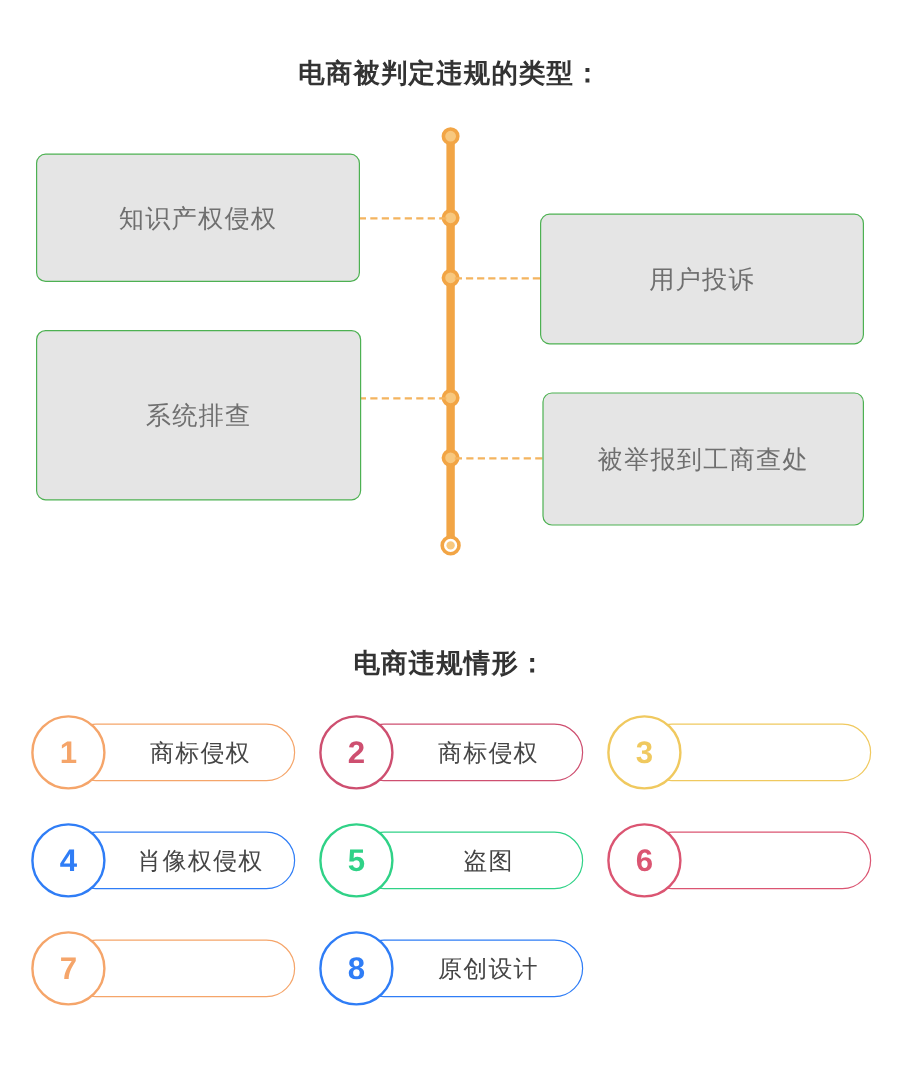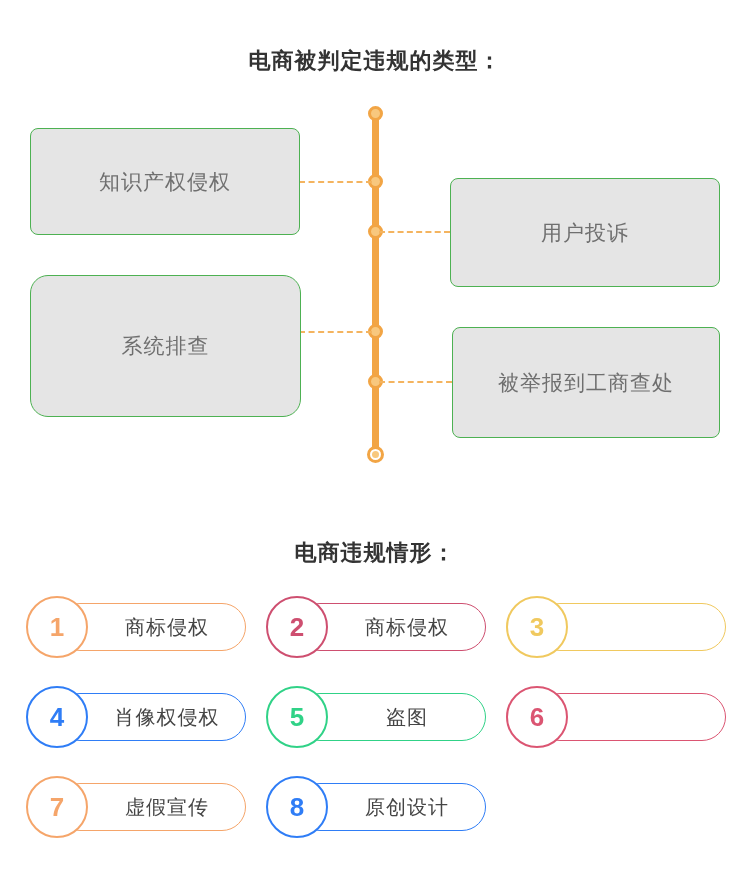--- a/index.html
+++ b/index.html
@@ -56,7 +56,7 @@
   }
   .box-l1{left:30px;top:128px;width:268px;height:105px;}
   .box-r1{left:450px;top:178px;width:268px;height:107px;text-align:center;}
-  .box-l2{left:30px;top:275px;width:269px;height:140px;border-radius:18px;}
+  .box-l2{left:30px;top:275px;width:269px;height:140px;}
   .box-r2{left:452px;top:327px;width:266px;height:109px;}
 
   

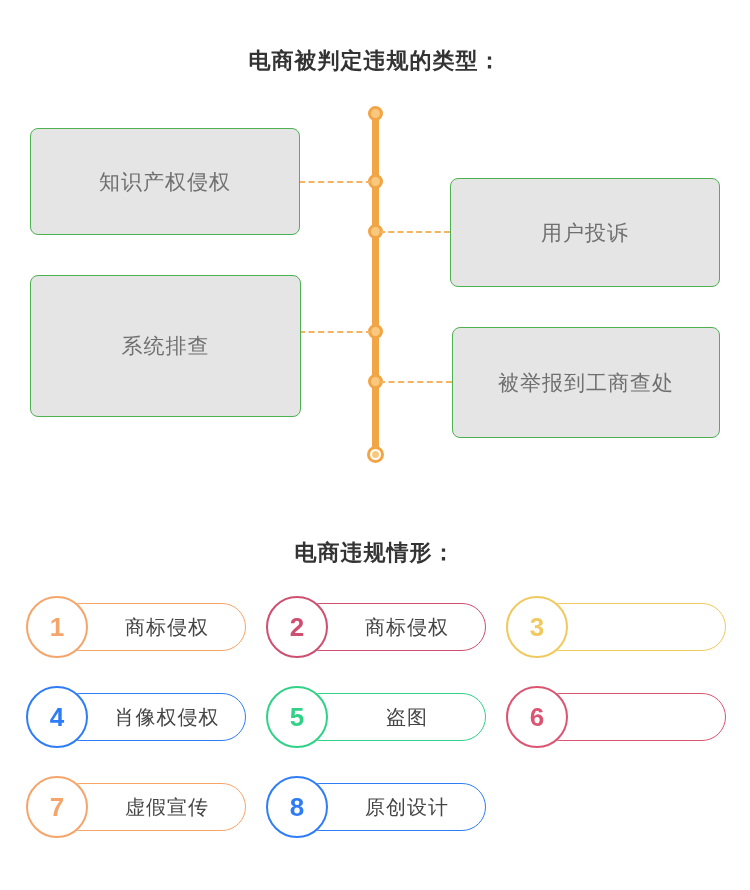--- a/index.html
+++ b/index.html
@@ -184,7 +184,6 @@
       <div class="pill-circle">
         <span class="pill-num">7</span>
       </div>
-      <span class="pill-label">虚假宣传</span>
     </div>
 
     <div class="pill p8" style="--c: #2F7DF6;">

